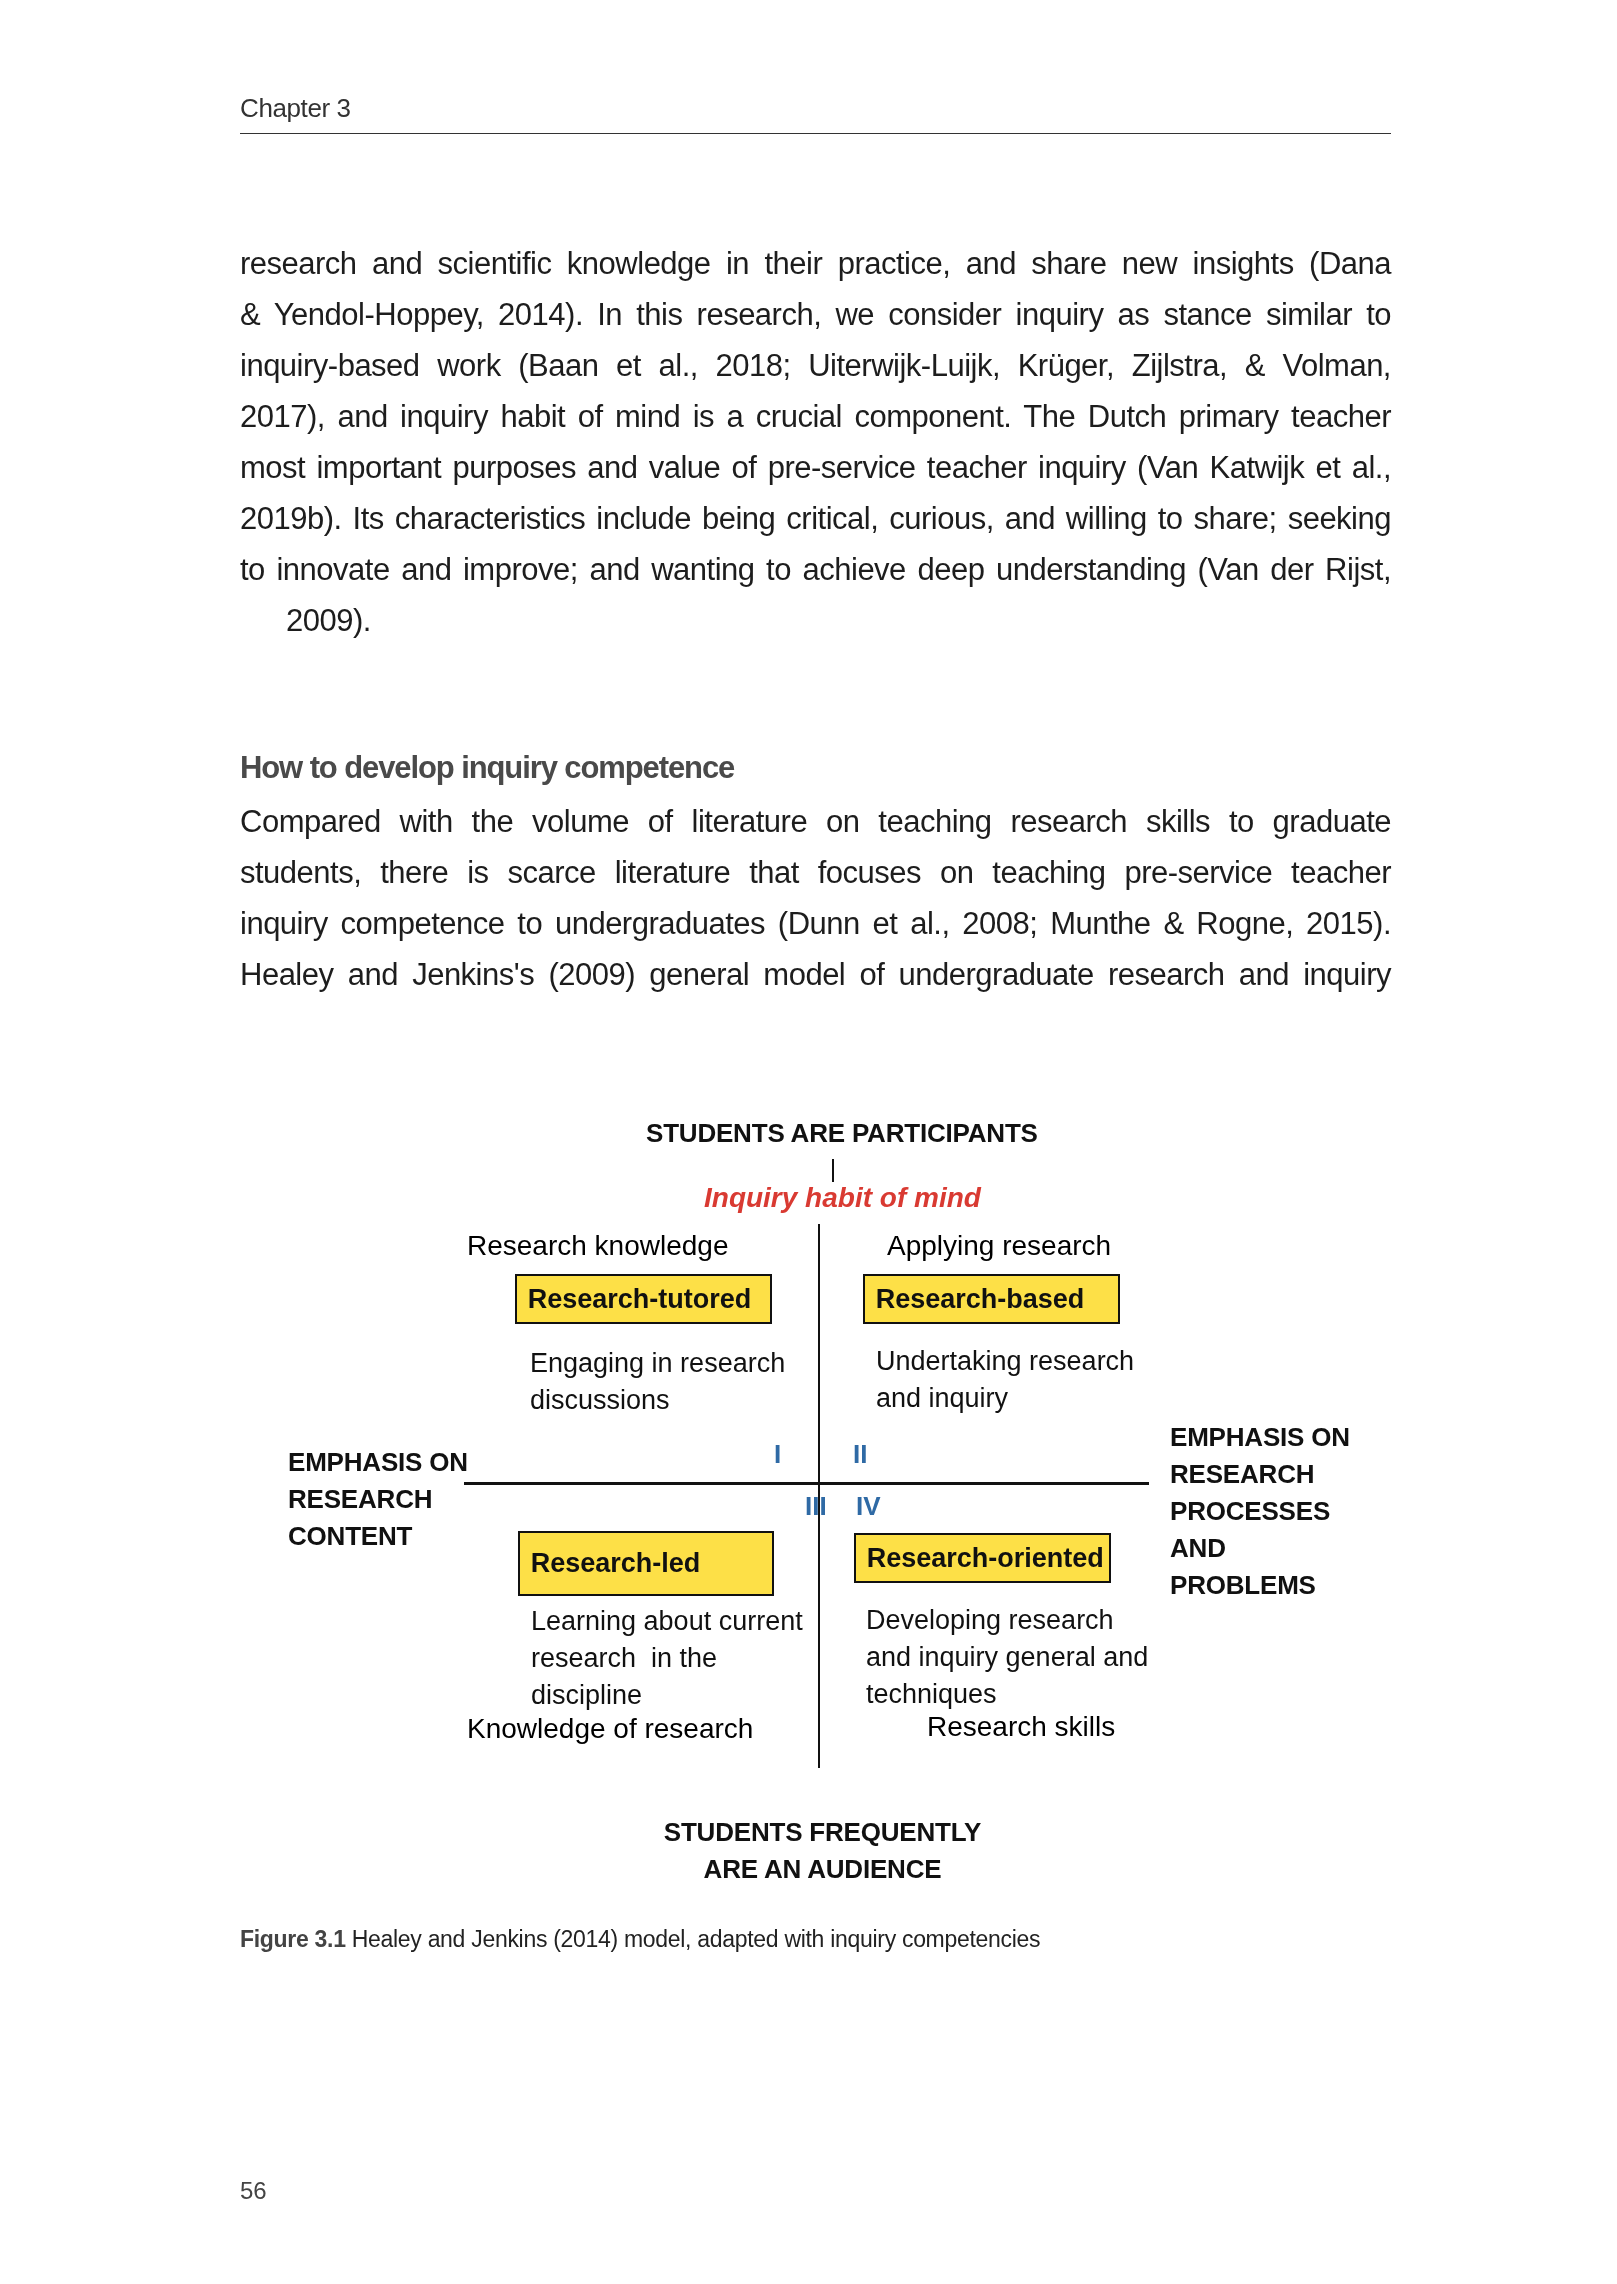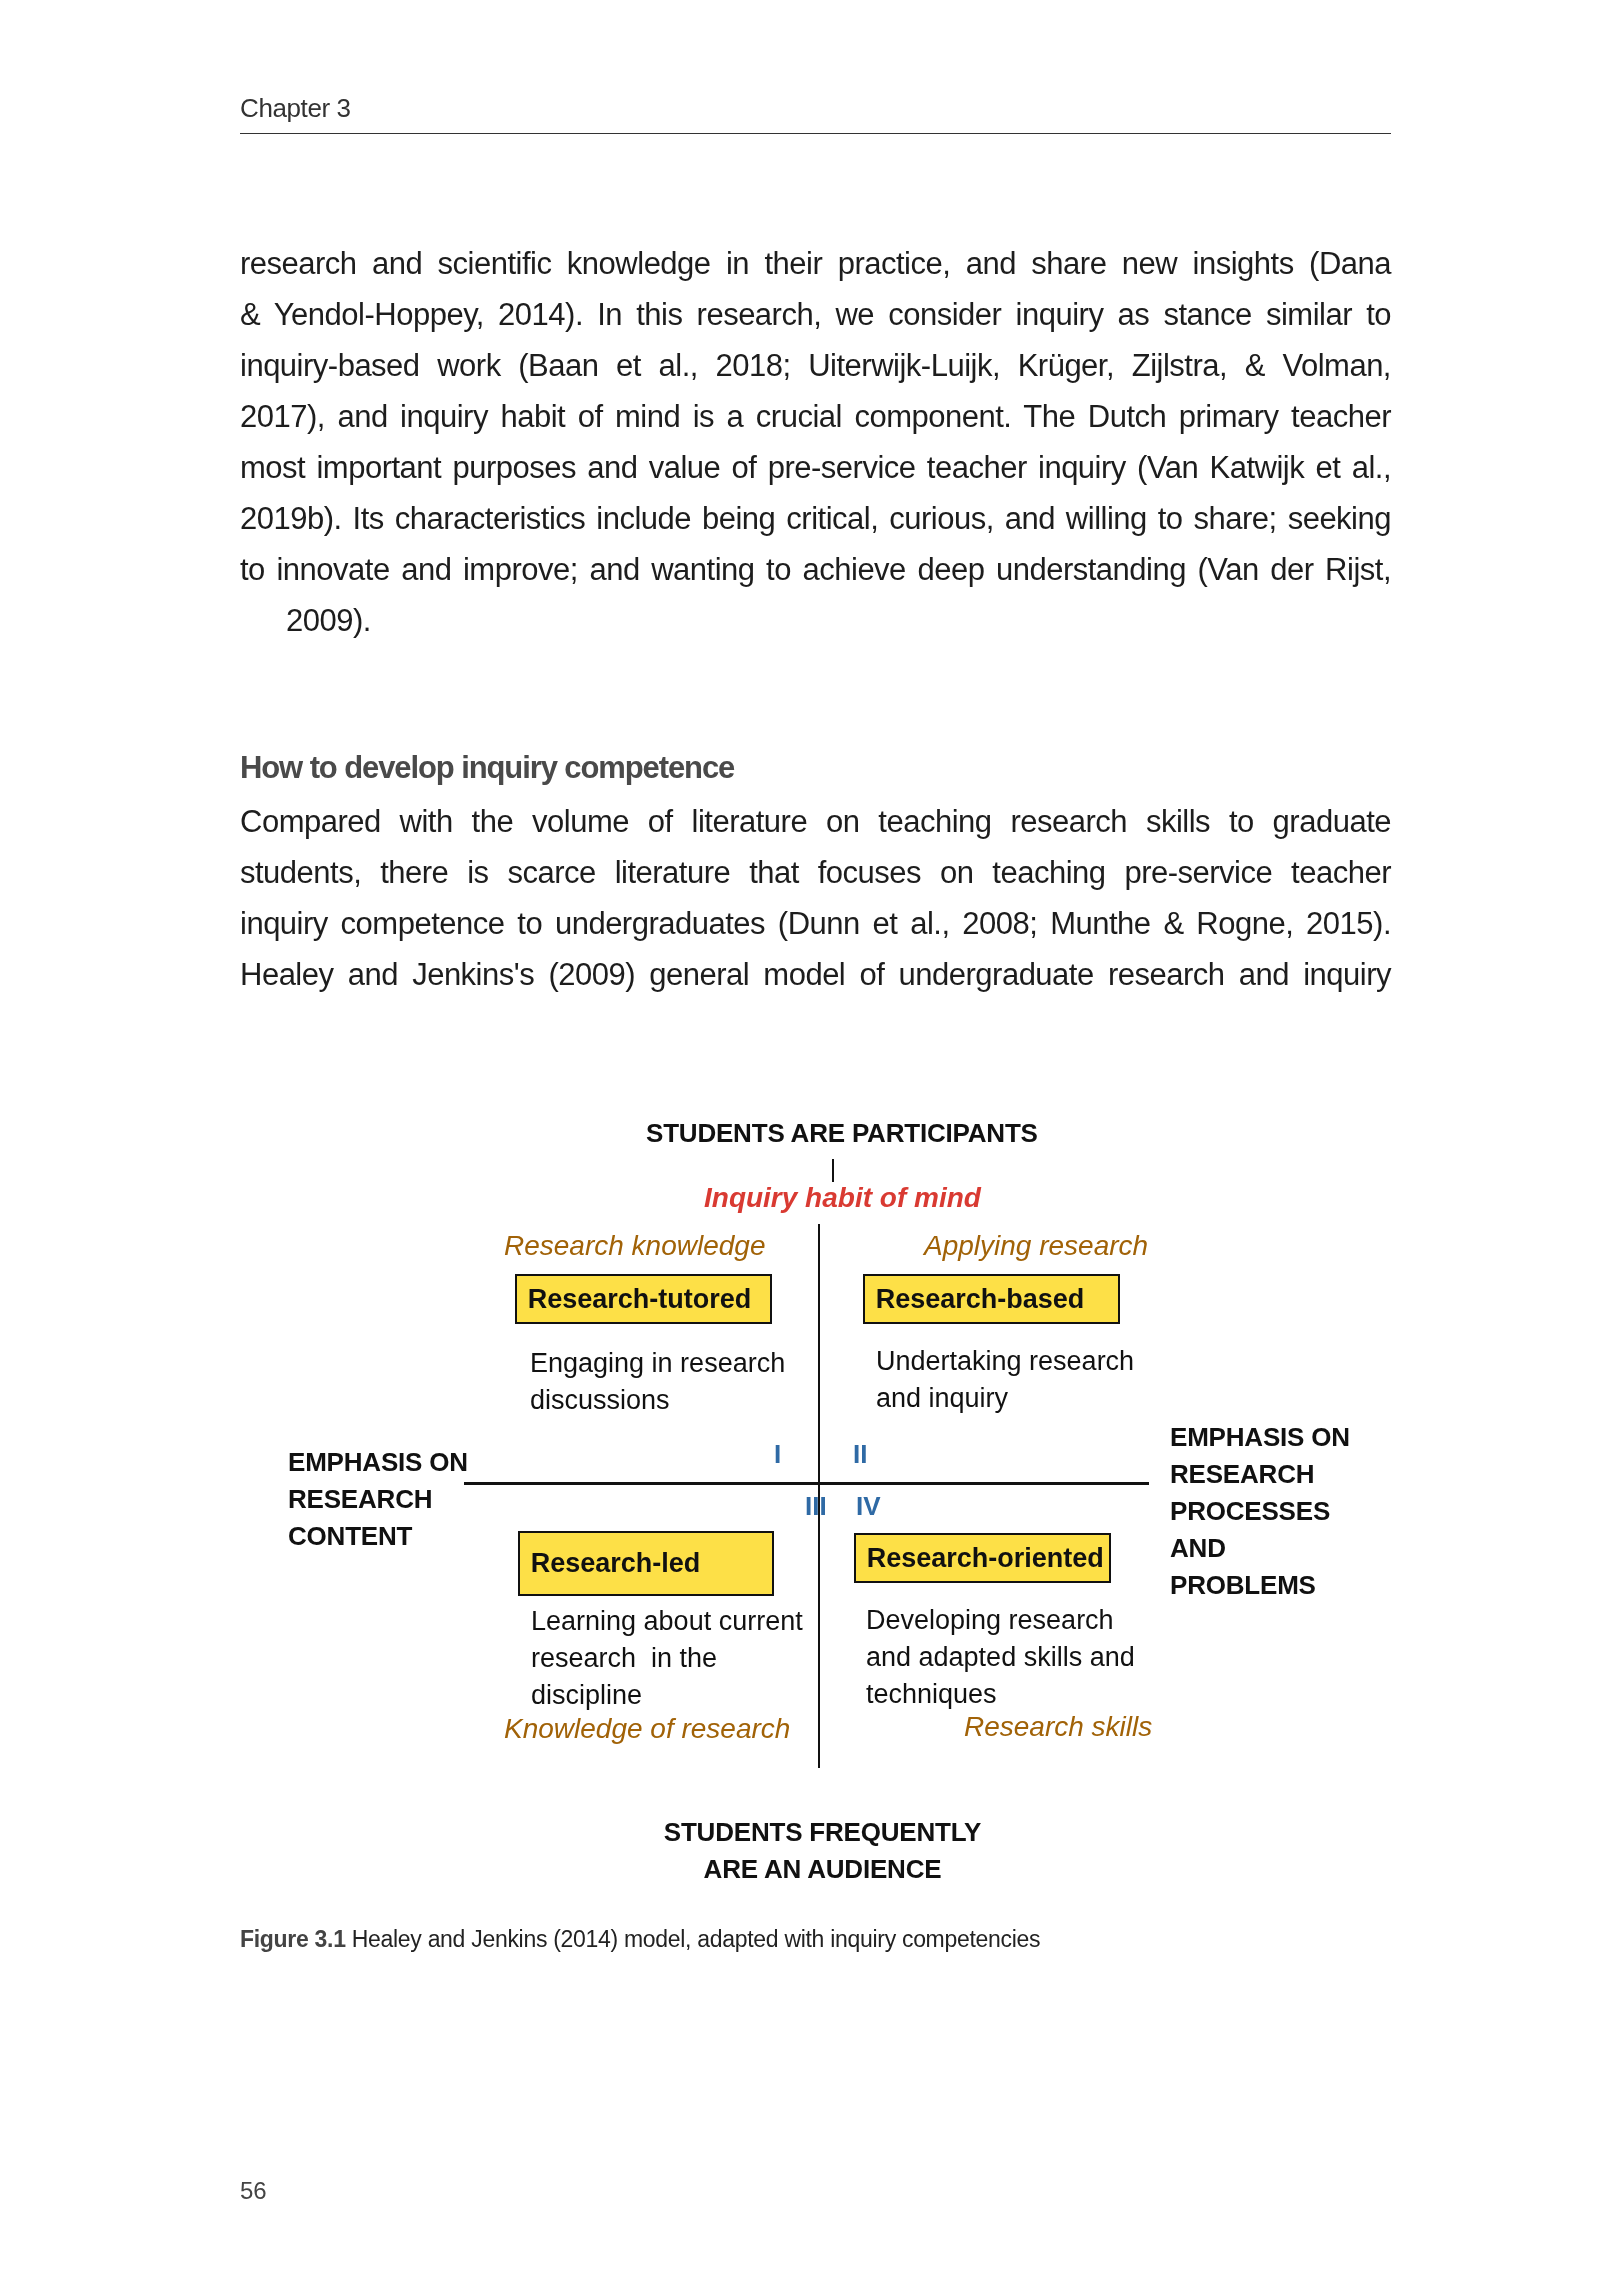--- a/index.html
+++ b/index.html
@@ -14,7 +14,7 @@
   .body-text .line.last { text-align-last: left; margin-left: 46px; }
   .heading { left: 240px; top: 750px; font-size: 31px; font-weight: bold; color: #4a4a4a; letter-spacing: -1.1px; }
   .fig-bold { font-weight: bold; color: #111; font-size: 26px; letter-spacing: -0.2px; }
-  .fig-red { color: #a16207; font-style: italic; font-size: 28px; margin-left: 37px; }
+  .fig-red { color: #000000; font-size: 28px; }
   .fig-red-bold { color: #d93a32; font-style: italic; font-weight: bold; font-size: 28px; }
   .fig-text { color: #111; font-size: 27px; line-height: 37px; }
   .fig-box { border: 2.3px solid #111; background: #fde047; font-weight: bold; font-size: 27px; color: #111;

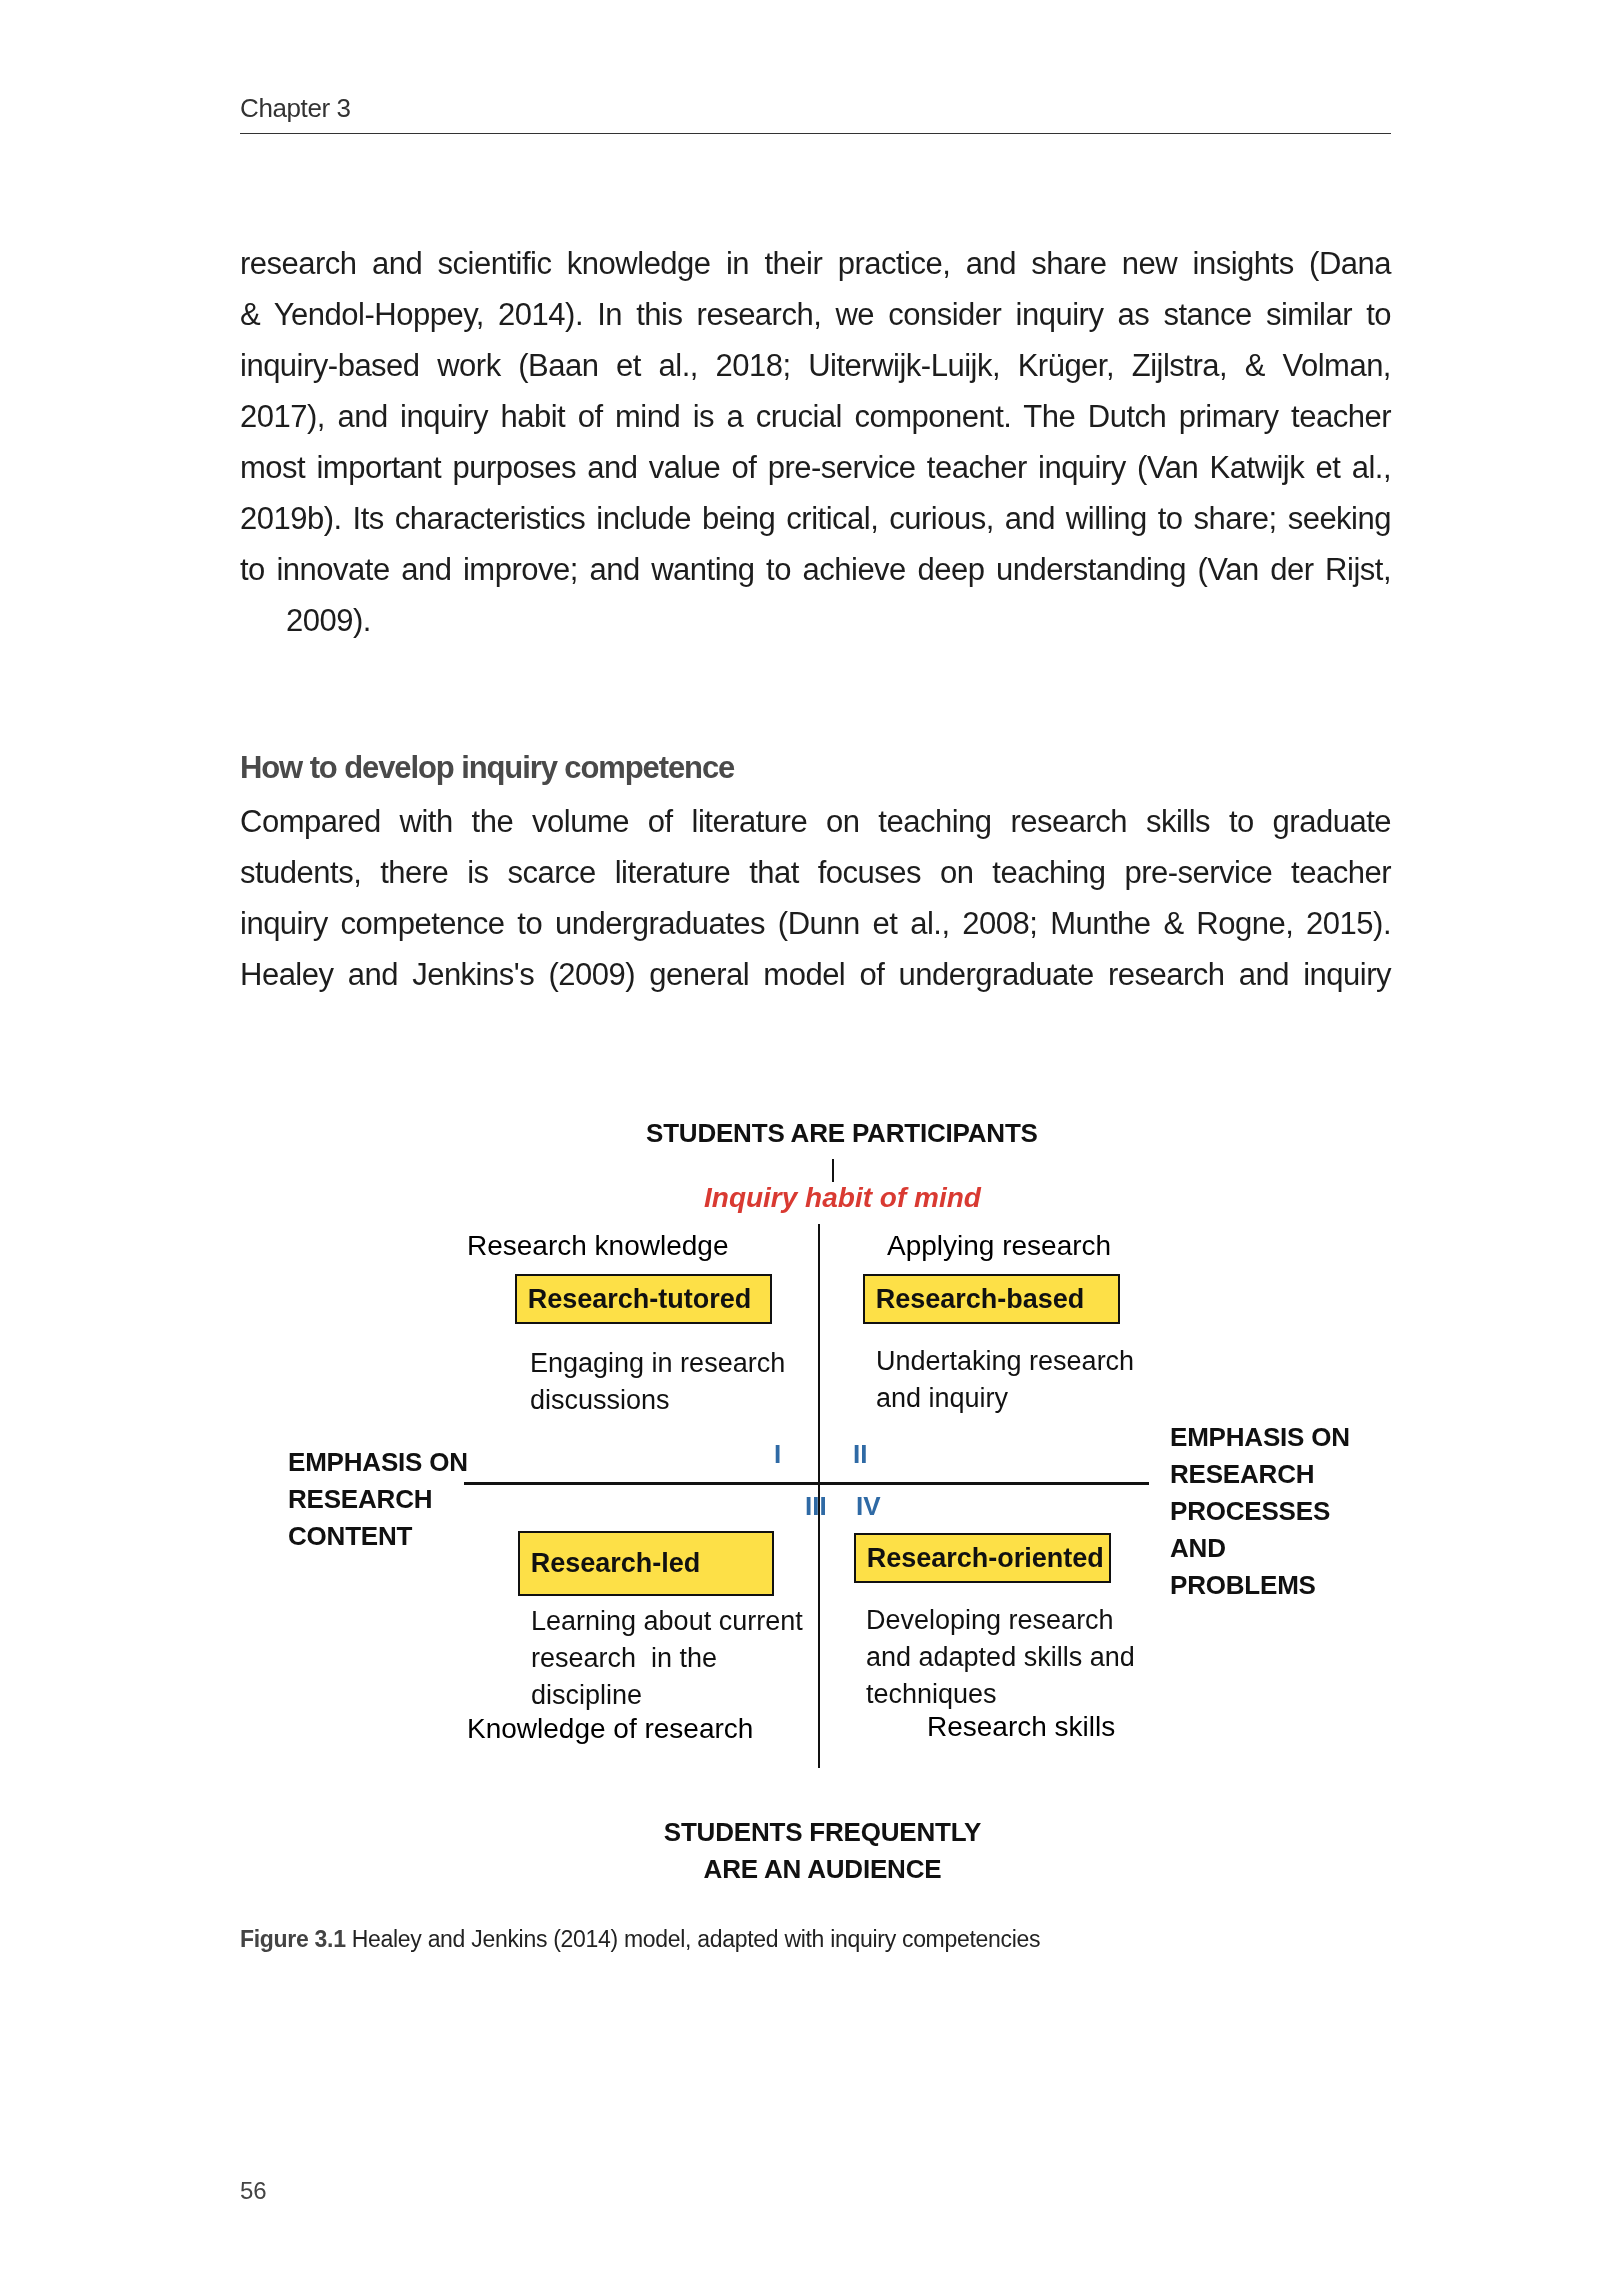--- a/index.html
+++ b/index.html
@@ -98,7 +98,7 @@
   </div>
   <div class="abs fig-text" style="left:866px;top:1602px;">
     <div>Developing research</div>
-    <div>and adapted skills and</div>
+    <div>and inquiry general and</div>
     <div>techniques</div>
   </div>
   <div class="abs fig-red" style="left:927px;top:1711px;">Research skills</div>

